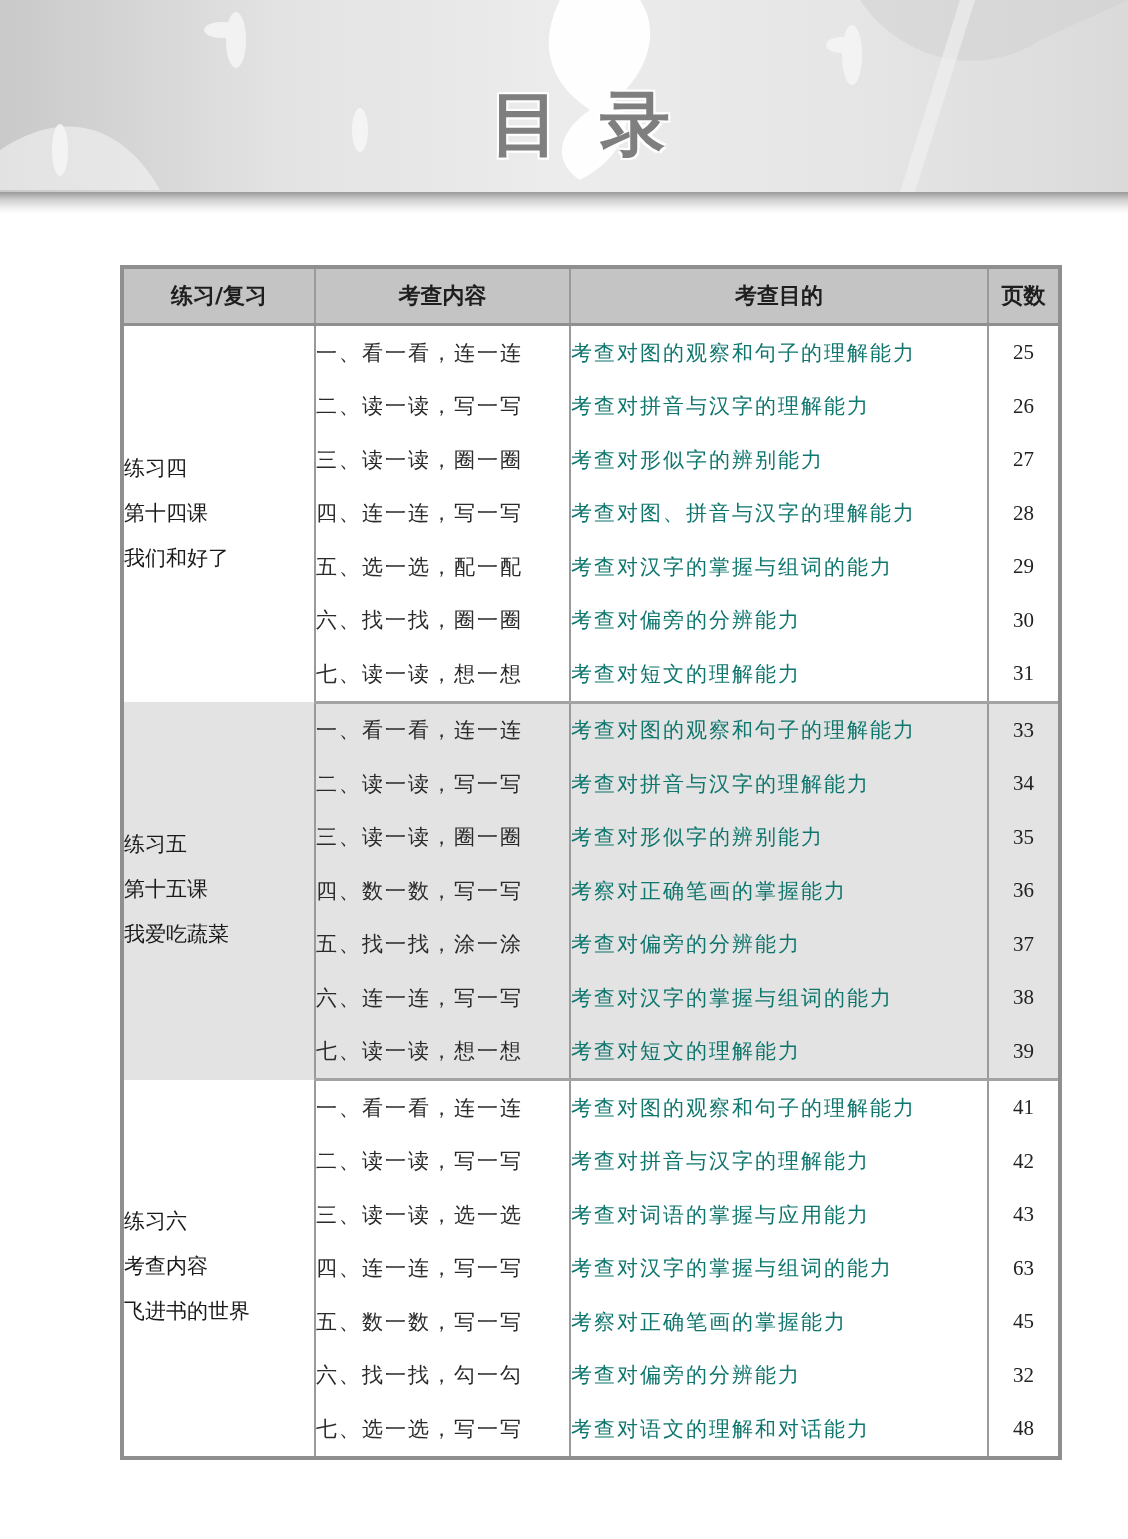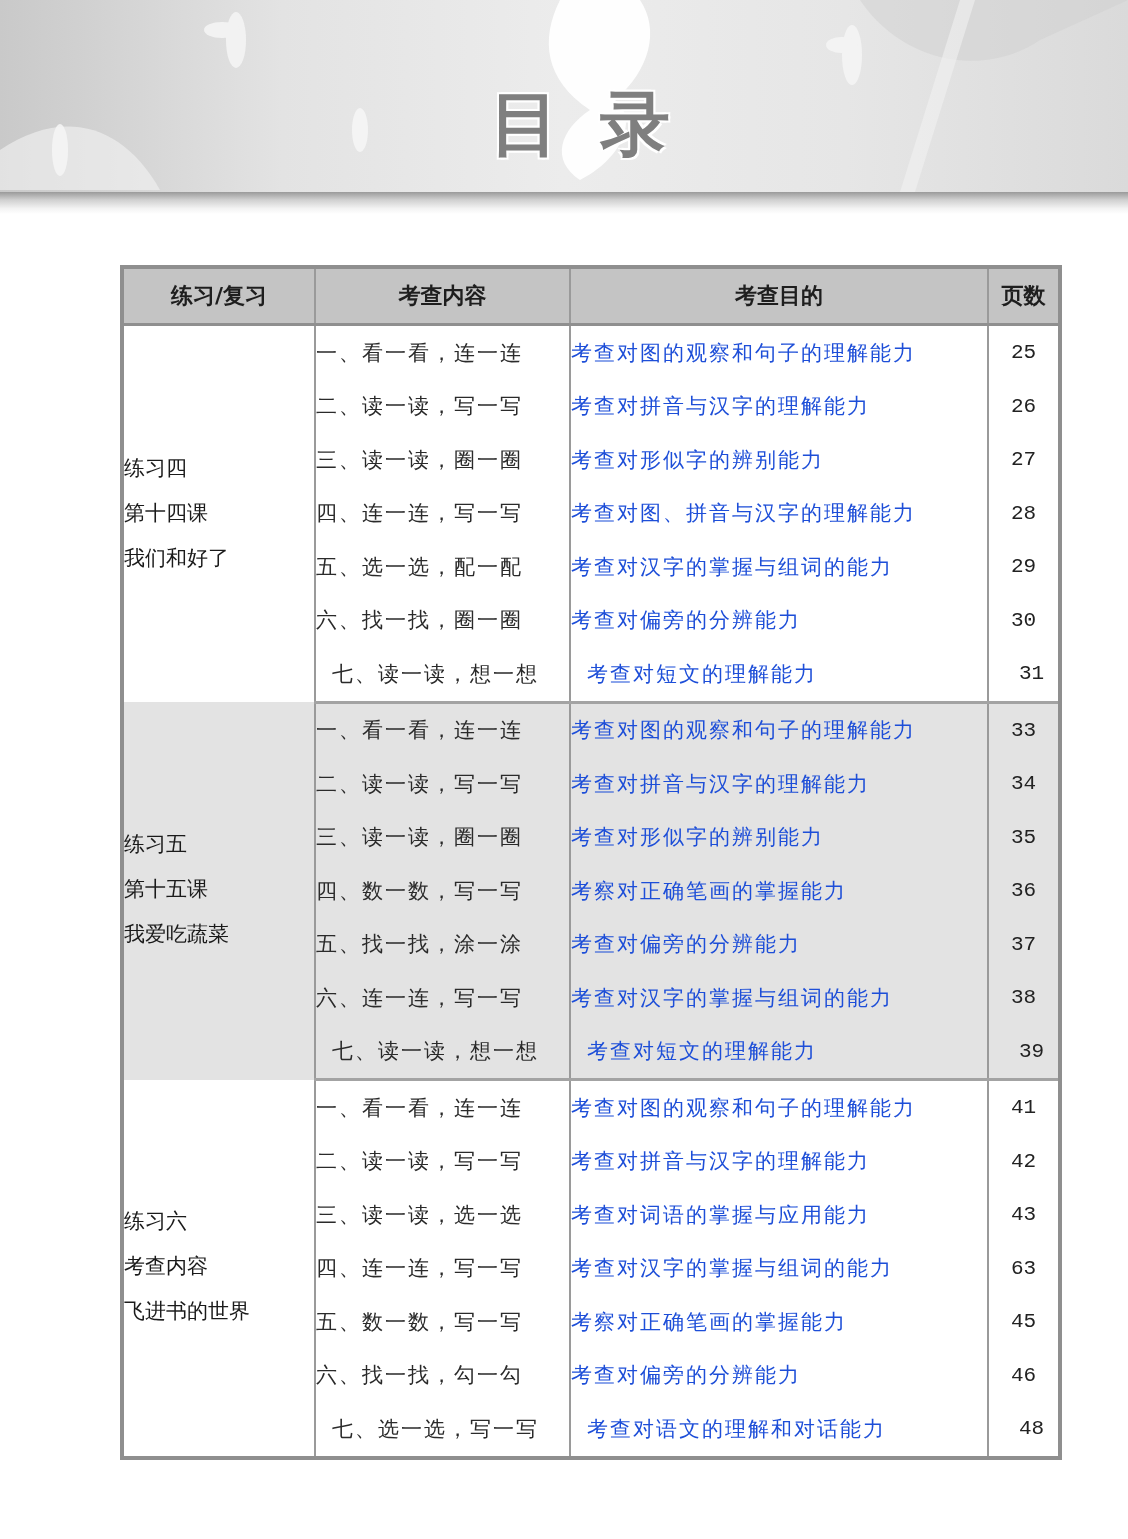--- a/index.html
+++ b/index.html
@@ -42,7 +42,7 @@
   .shaded td { background: #e3e3e3; }
   td.lesson { vertical-align: top; padding: 12px 0 0 12px; font-family: Liberation Mono, monospace; font-size: 21px; line-height: 45px; }
   td.content { padding-left: 12px; letter-spacing: 2px; color: #2a2a2a; }
-  td.purpose { padding-left: 12px; letter-spacing: 2px; color: #1d4ed8; }
+  td.purpose { padding-left: 12px; letter-spacing: 2px; color: #0f766e; }
   td.page { text-align: center; font-family: Liberation Mono, monospace; font-size: 19px; color: #222; padding-bottom: 6px; }
   .lesson div { white-space: nowrap; }
 </style>

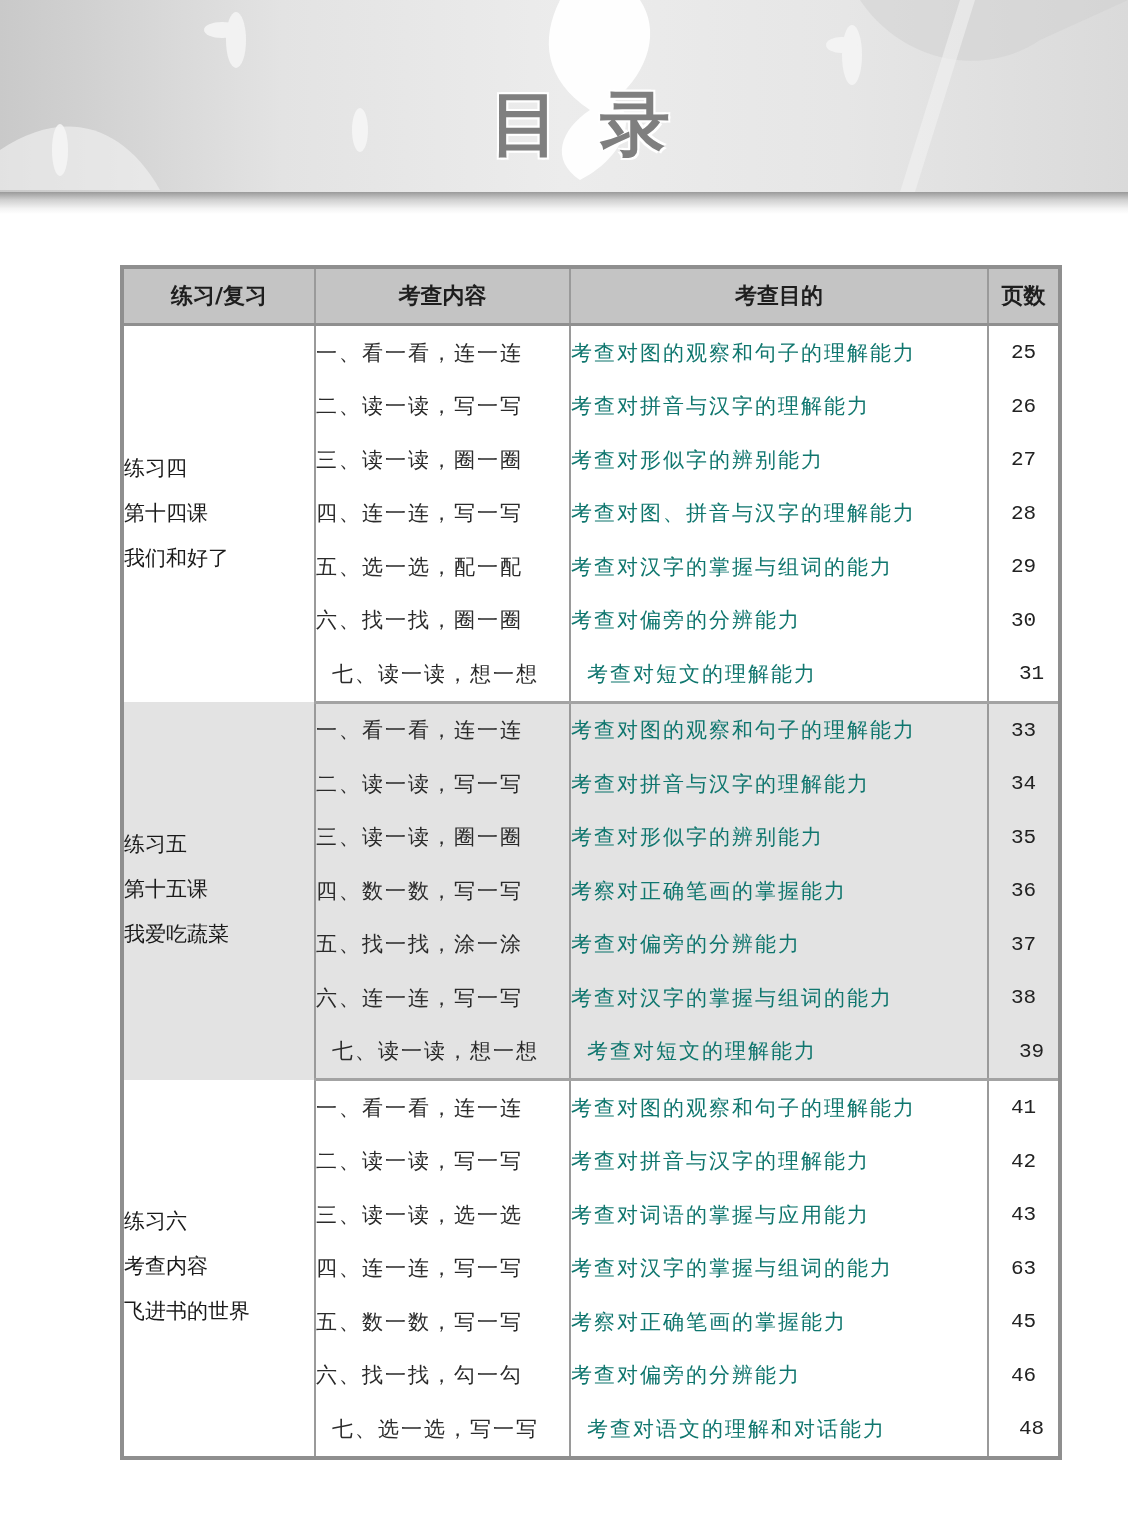--- a/index.html
+++ b/index.html
@@ -43,7 +43,7 @@
   td.lesson { vertical-align: top; padding: 12px 0 0 12px; font-family: Liberation Mono, monospace; font-size: 21px; line-height: 45px; }
   td.content { padding-left: 12px; letter-spacing: 2px; color: #2a2a2a; }
   td.purpose { padding-left: 12px; letter-spacing: 2px; color: #0f766e; }
-  td.page { text-align: center; font-family: Liberation Mono, monospace; font-size: 19px; color: #222; padding-bottom: 6px; }
+  td.page { text-align: center; font-family: Liberation Serif, serif; font-size: 19px; color: #222; padding-bottom: 6px; }
   .lesson div { white-space: nowrap; }
 </style>
 </head>

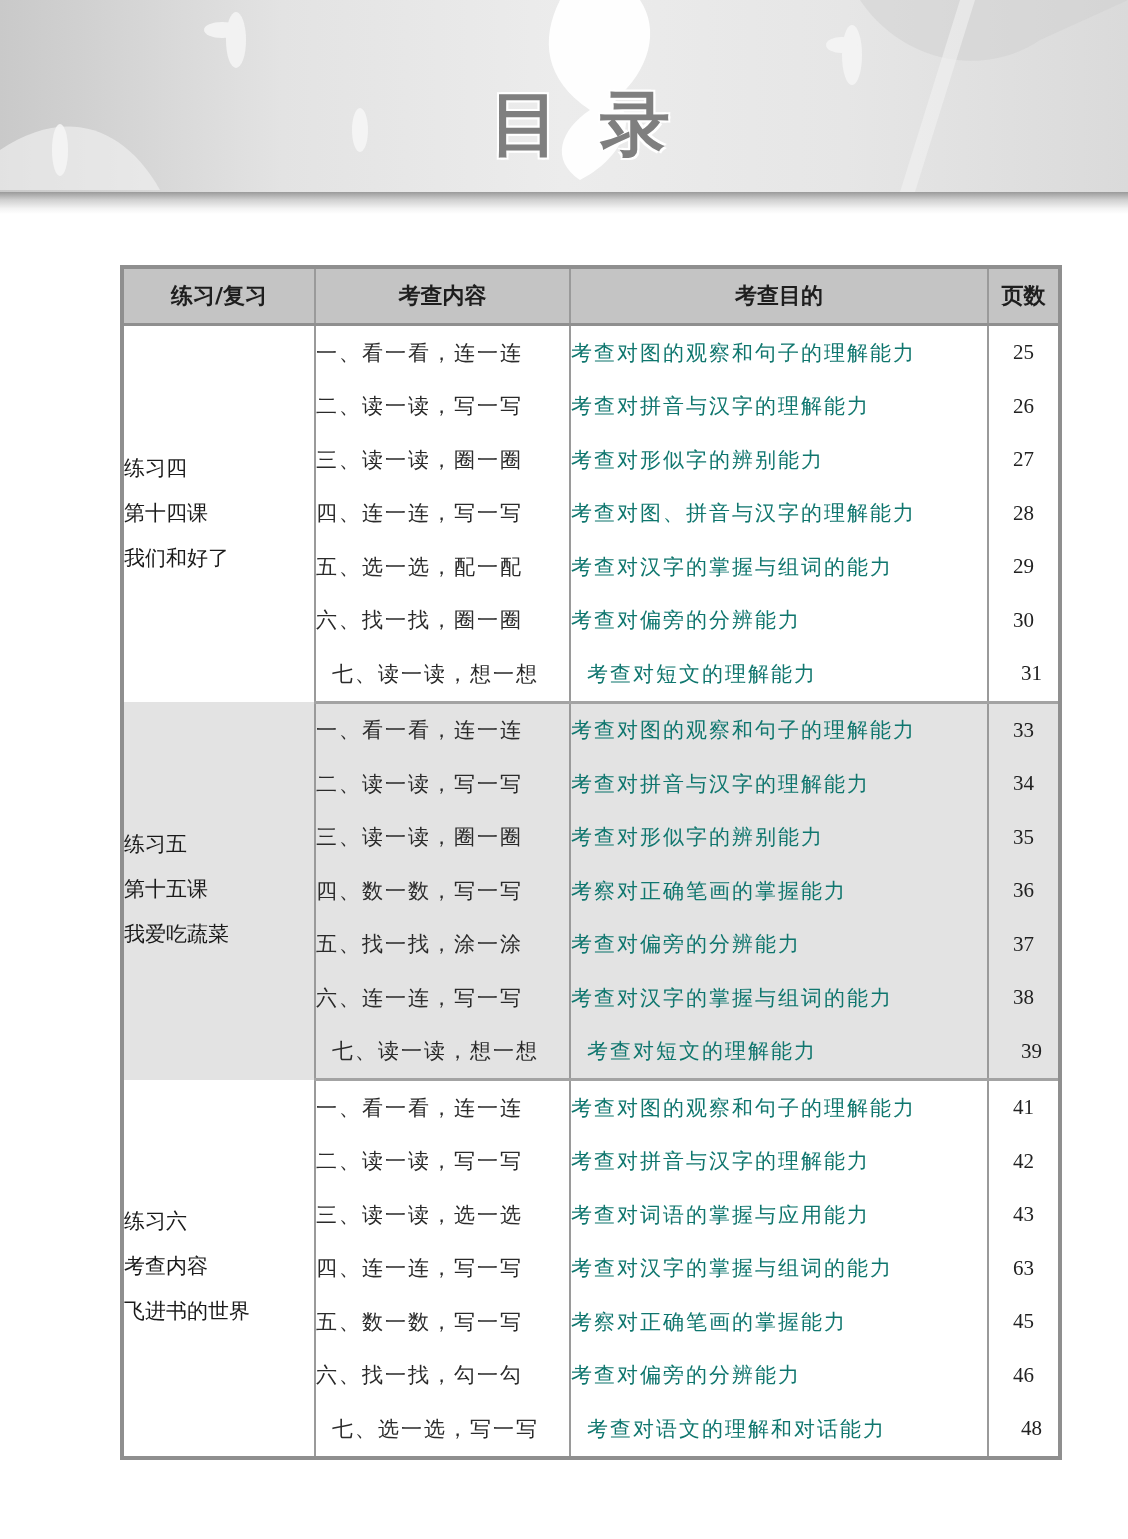--- a/index.html
+++ b/index.html
@@ -38,7 +38,7 @@
     border-left: 2px solid #9a9a9a; border-right: 2px solid #9a9a9a;
     padding: 0; height: 53.5px; vertical-align: middle; font-size: 21px;
   }
-  tr.group-end td { border-bottom: 3px solid #a3a3a3; padding-left: 16px; }
+  tr.group-end td { border-bottom: 3px solid #a3a3a3; }
   .shaded td { background: #e3e3e3; }
   td.lesson { vertical-align: top; padding: 12px 0 0 12px; font-family: Liberation Mono, monospace; font-size: 21px; line-height: 45px; }
   td.content { padding-left: 12px; letter-spacing: 2px; color: #2a2a2a; }

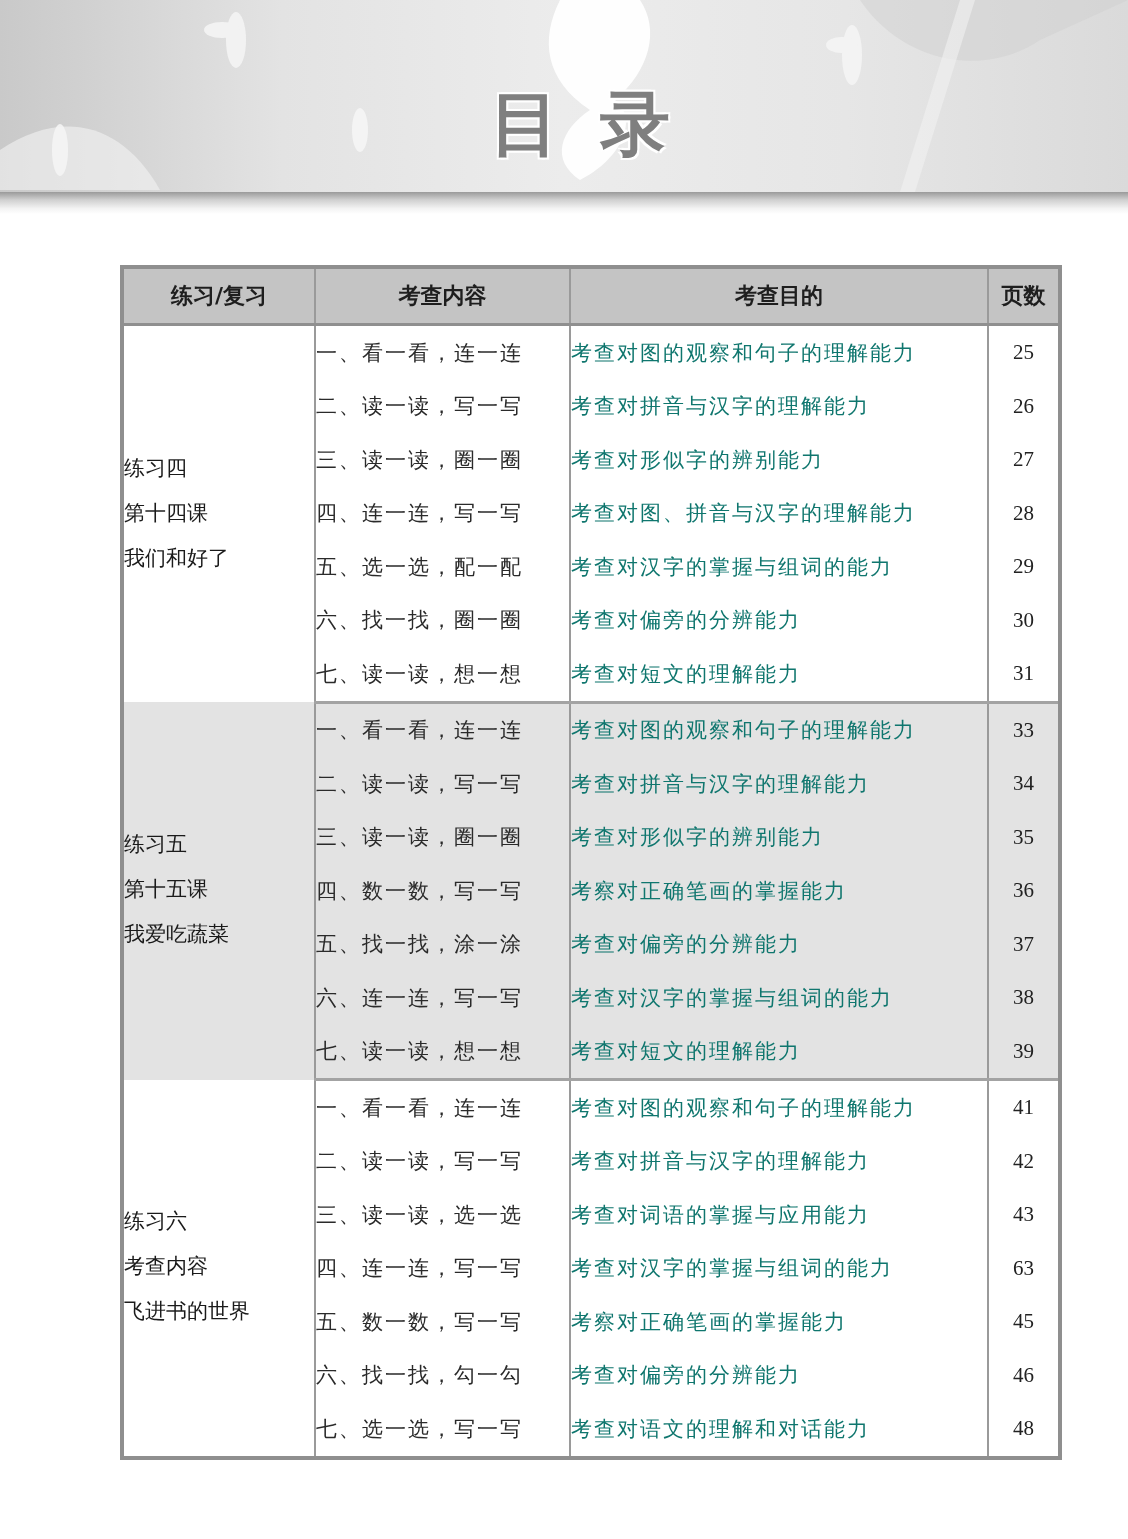--- a/index.html
+++ b/index.html
@@ -200,7 +200,7 @@
       <tr>
         <td class="content">六、找一找，勾一勾</td>
         <td class="purpose">考查对偏旁的分辨能力</td>
-        <td class="page">46</td>
+        <td class="page">32</td>
       </tr>
       <tr class="group-end">
         <td class="content">七、选一选，写一写</td>

